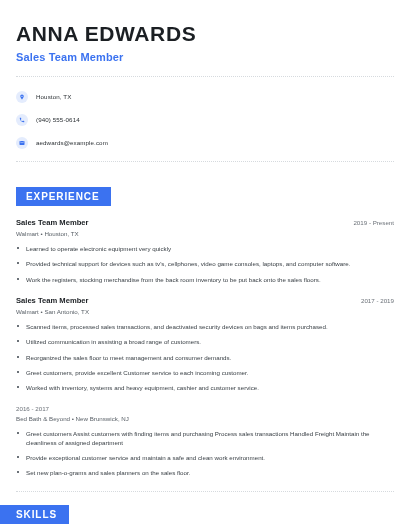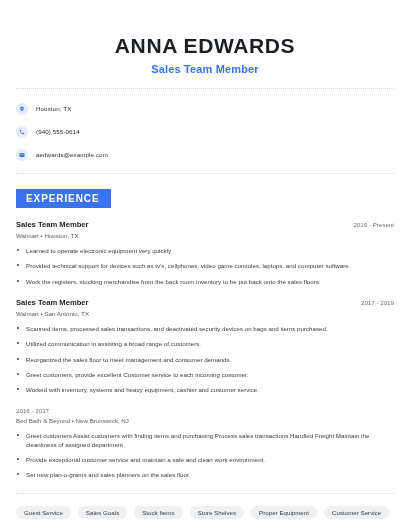--- a/index.html
+++ b/index.html
@@ -24,8 +24,7 @@
 
   
   .header {
-    text-align: center;
-    padding-top: 34px;
+    padding-top: 22px;
   }
   .name {
     font-size: 21px;

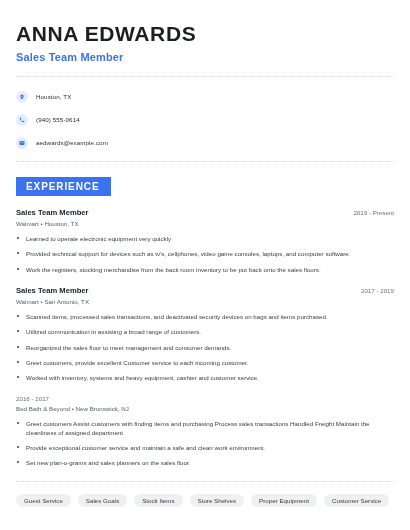--- a/index.html
+++ b/index.html
@@ -75,7 +75,7 @@
   }
 
   
-  .section { margin-top: 14px; }
+  .section { margin-top: 24px; }
   .section-badge {
     display: inline-block;
     background: #3b72f0;

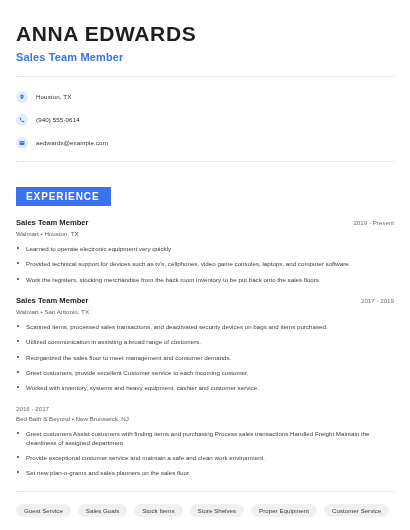--- a/index.html
+++ b/index.html
@@ -244,6 +244,7 @@
   <div class="divider" style="margin-top:13px;"></div>
 
   <div class="section skills-section" style="margin-top:12px;">
+    <div class="section-badge">SKILLS</div>
     <div class="skills-list">
       <span class="skill-chip">Guest Service</span>
       <span class="skill-chip">Sales Goals</span>

